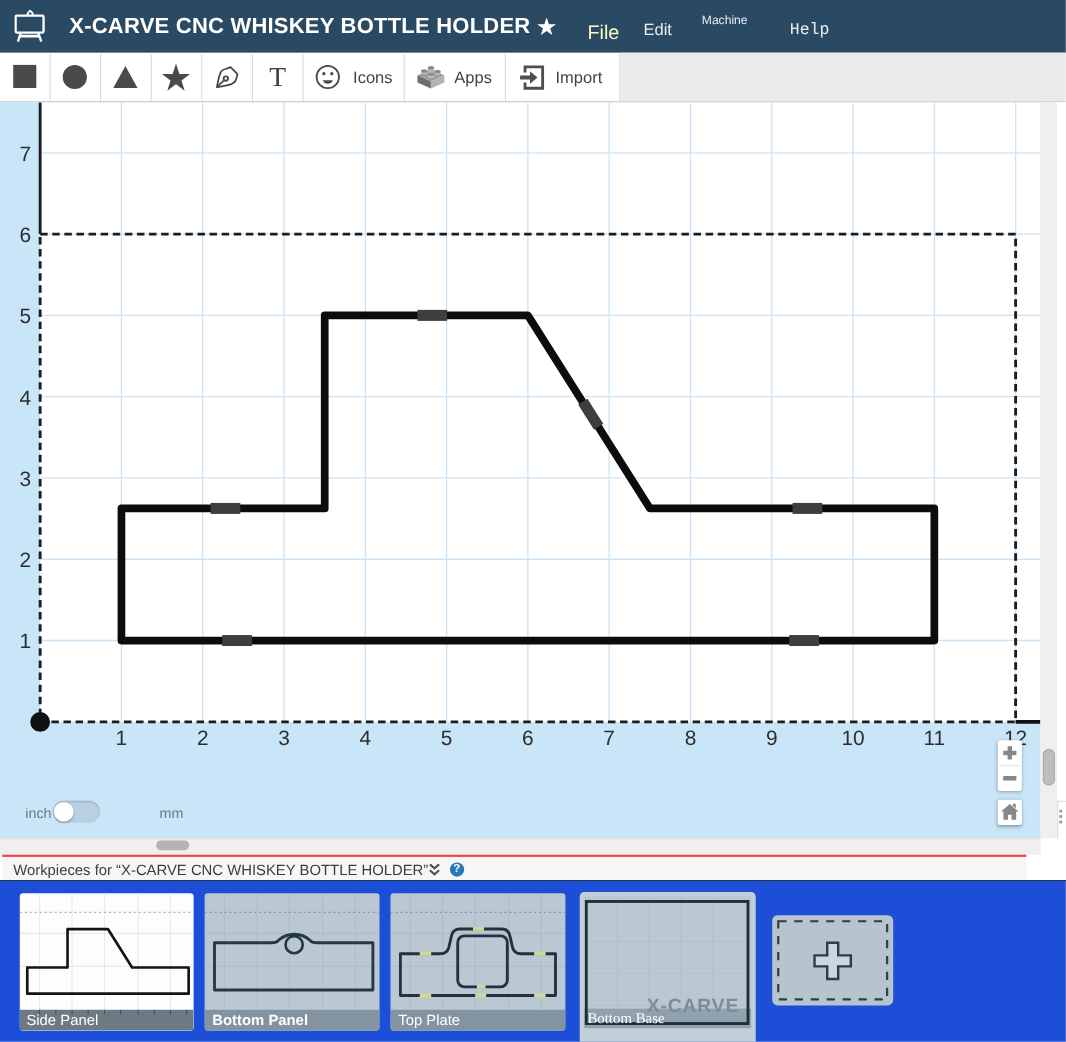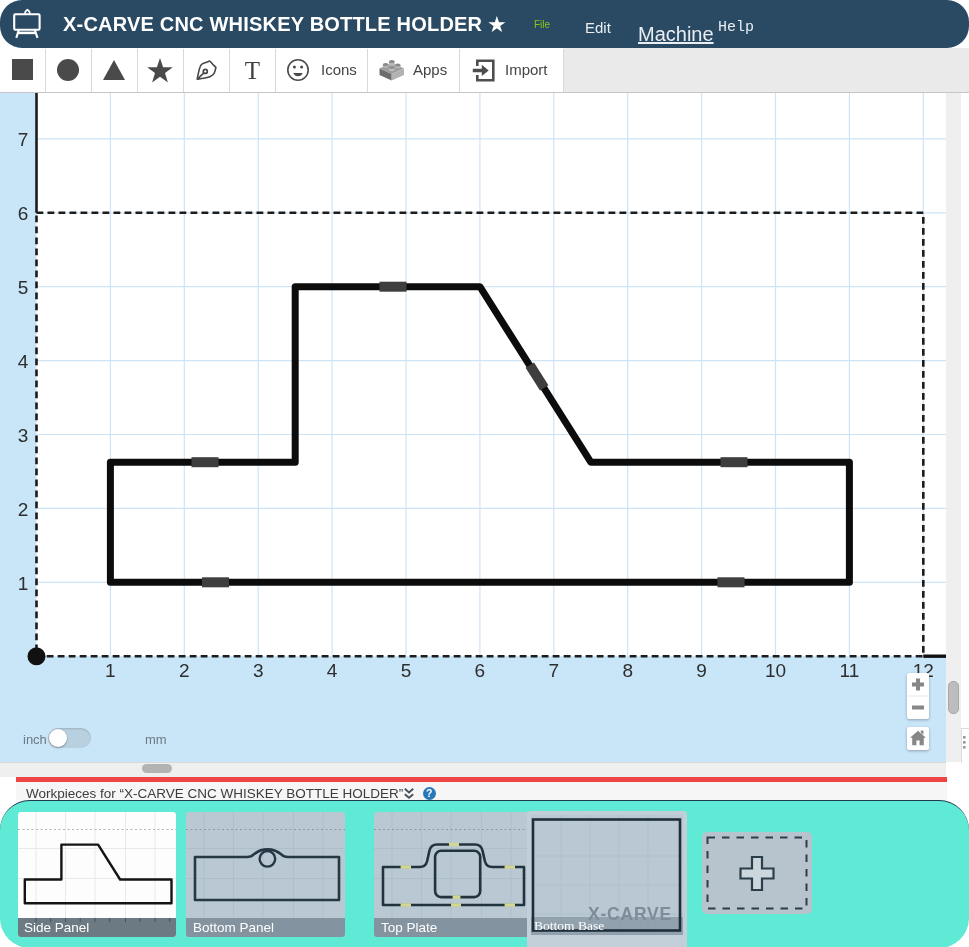--- a/index.html
+++ b/index.html
@@ -10,7 +10,7 @@
 </head>
 <body>
 
-<div class="abs" style="left:0;top:0;width:969px;height:48px;background:#2a4a63;border-radius:22px;">
+<div class="abs" style="left:0;top:0;width:969px;height:48px;background:#2a4a63;">
   <svg class="abs" style="left:13px;top:8px;" width="30" height="32" viewBox="0 0 30 32">
     <g stroke="#fff" fill="none">
       <path d="M12.2 6.2 L12.2 3.9 L14.4 1.7 L16.6 3.9 L16.6 6.2" stroke-width="1.7" stroke-linejoin="round"></path>

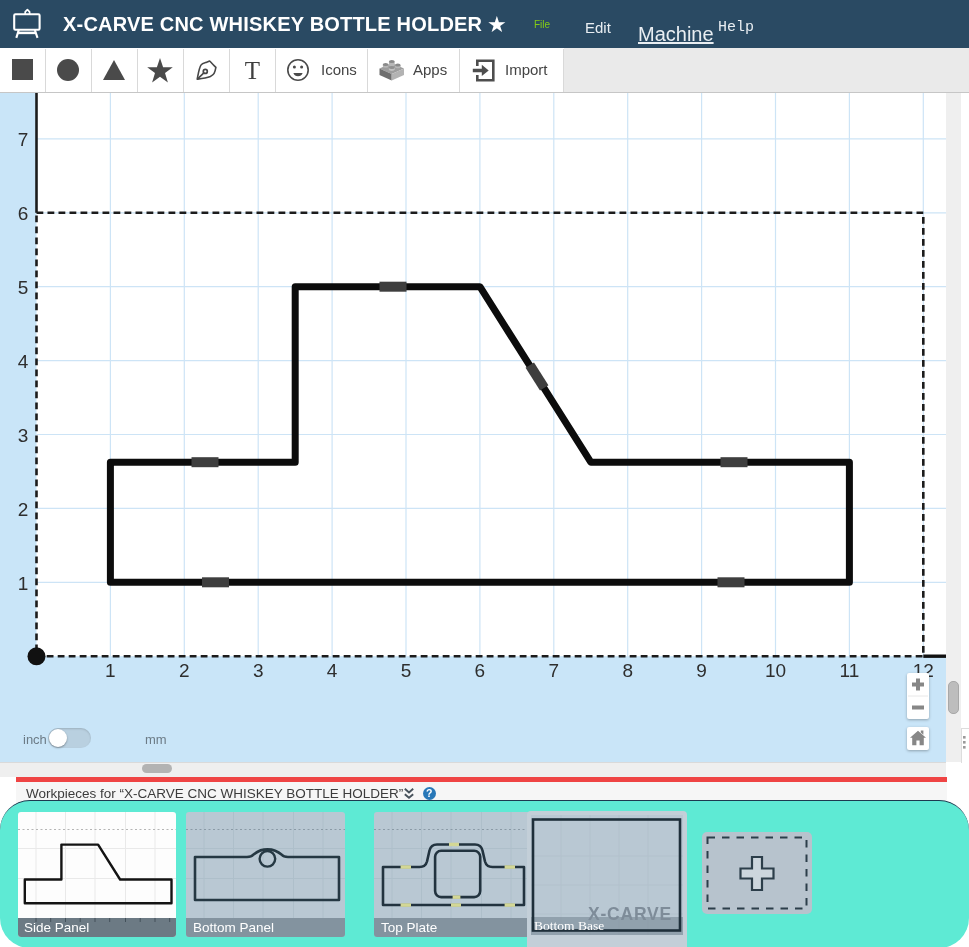--- a/index.html
+++ b/index.html
@@ -21,7 +21,7 @@
   </svg>
   <div class="abs" style="left:63px;top:13px;font-size:20px;font-weight:bold;color:#fff;letter-spacing:0.2px;">X-CARVE CNC WHISKEY BOTTLE HOLDER</div>
   <div class="abs" style="left:487px;top:12px;font-size:22px;color:#fff;">★</div>
-  <div class="abs" style="left:534px;top:19px;font-size:10px;color:#84cc16;">File</div>
+  <div class="abs" style="left:534px;top:19px;font-size:18px;color:#fef9c3;">File</div>
   <div class="abs" style="left:585px;top:19px;font-size:15px;color:#e9eef2;">Edit</div>
   <div class="abs" style="left:638px;top:23px;font-size:20px;color:#e9eef2;text-decoration:underline;">Machine</div>
   <div class="abs" style="left:718px;top:19px;font-size:15px;color:#e9eef2;font-family:Liberation Mono, monospace;">Help</div>

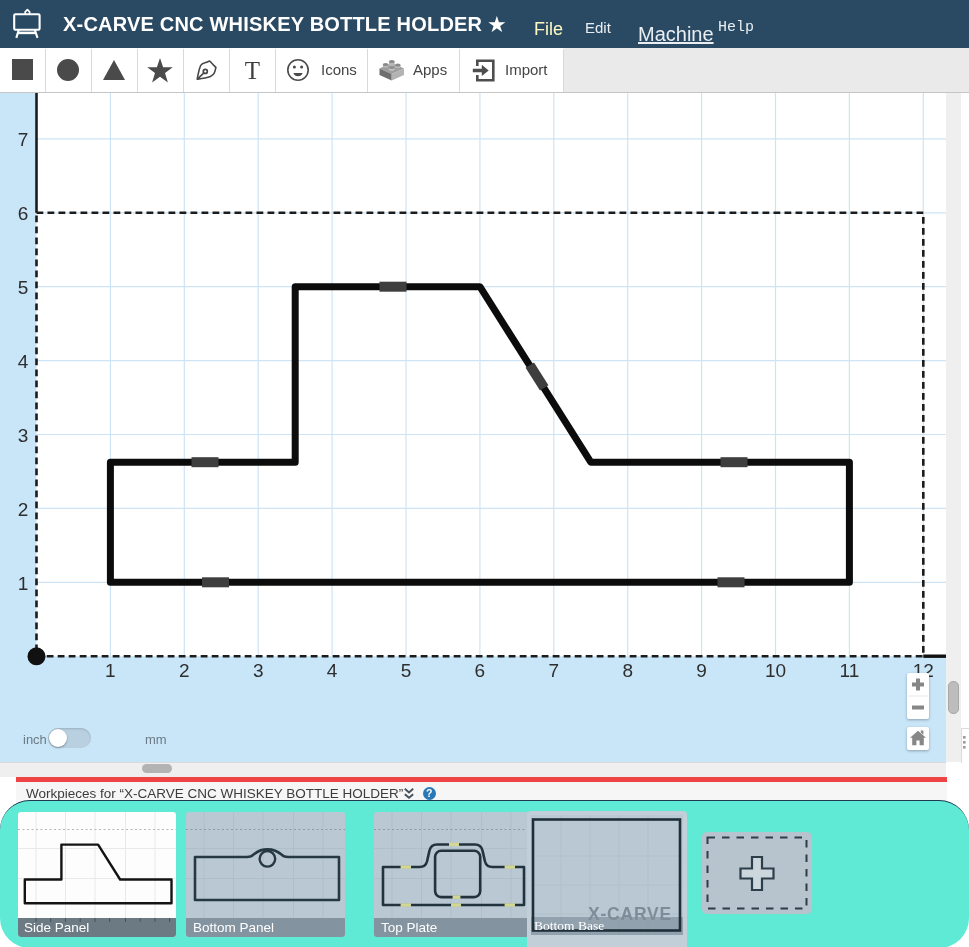--- a/index.html
+++ b/index.html
@@ -23,7 +23,7 @@
   <div class="abs" style="left:487px;top:12px;font-size:22px;color:#fff;">★</div>
   <div class="abs" style="left:534px;top:19px;font-size:18px;color:#fef9c3;">File</div>
   <div class="abs" style="left:585px;top:19px;font-size:15px;color:#e9eef2;">Edit</div>
-  <div class="abs" style="left:638px;top:23px;font-size:20px;color:#e9eef2;text-decoration:underline;">Machine</div>
+  <div class="abs" style="left:638px;top:13px;font-size:11px;color:#e9eef2;">Machine</div>
   <div class="abs" style="left:718px;top:19px;font-size:15px;color:#e9eef2;font-family:Liberation Mono, monospace;">Help</div>
 </div>
 

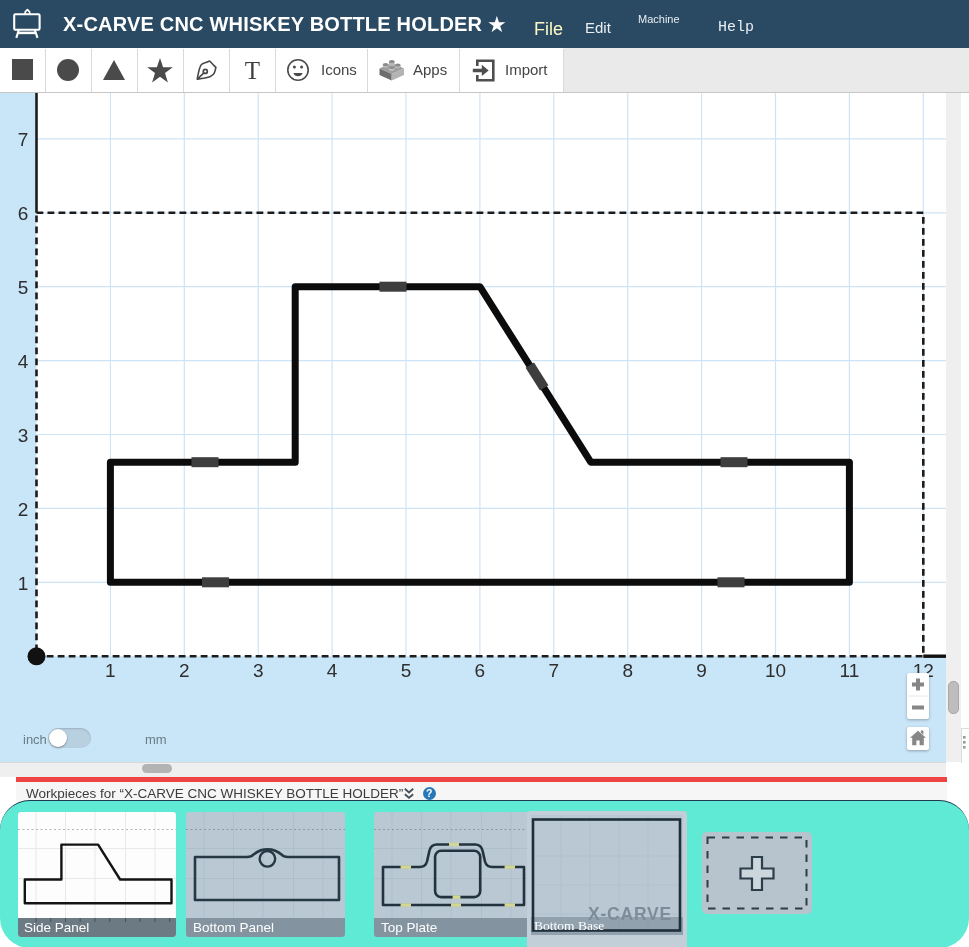--- a/index.html
+++ b/index.html
@@ -185,7 +185,7 @@
 <div class="abs" style="left:0;top:762px;width:946px;height:15px;background:#efefef;border-top:1px solid #dadada;box-sizing:border-box;"></div>
 <div class="abs" style="left:142px;top:764px;width:30px;height:9px;background:#b3b3b3;border-radius:5px;"></div>
 
-<div class="abs" style="left:16px;top:777px;width:931px;height:23px;background:#f6f6f6;border-top:5px solid #ef4444;">
+<div class="abs" style="left:2px;top:777px;width:931px;height:23px;background:#f6f6f6;border-top:2px solid #ef4444;">
   <div class="abs" style="left:10px;top:4px;font-size:13.5px;color:#3c3c3c;">Workpieces for “X-CARVE CNC WHISKEY BOTTLE HOLDER”</div>
   <svg class="abs" style="left:388px;top:6px;" width="11" height="12" viewBox="0 0 11 12">
     <g fill="none" stroke="#47525b" stroke-width="1.9">

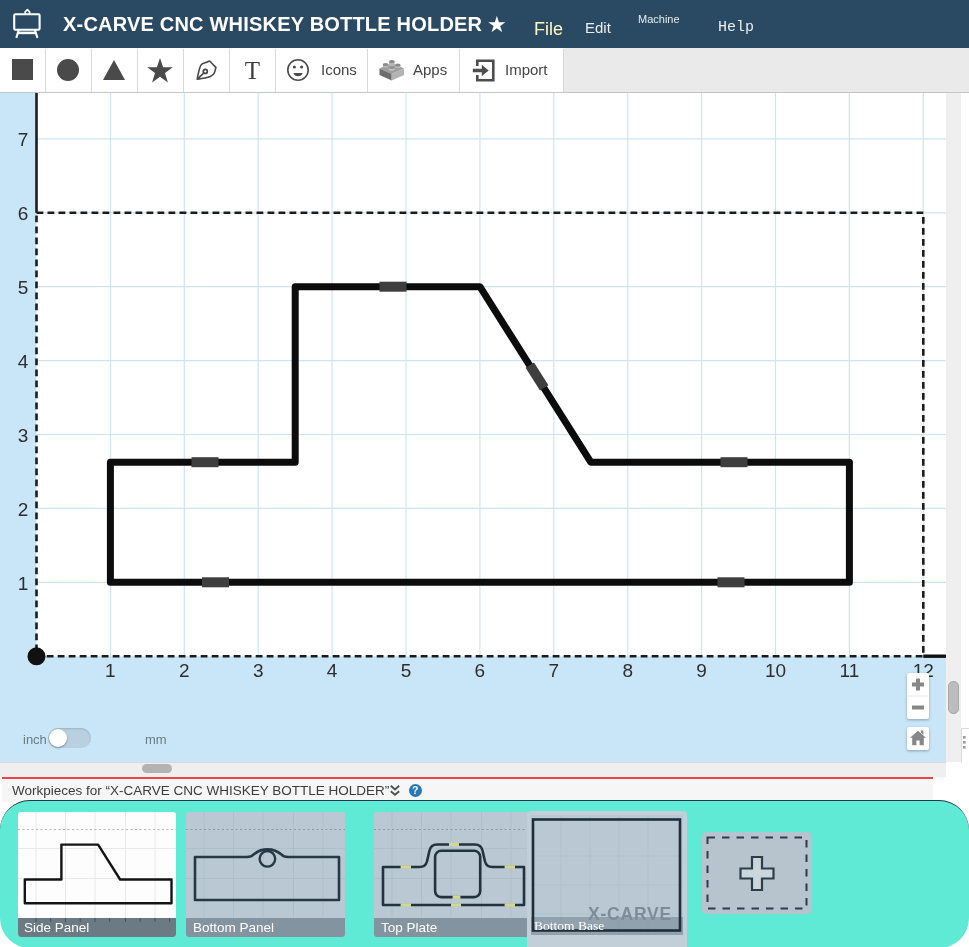--- a/index.html
+++ b/index.html
@@ -196,7 +196,7 @@
   <div class="abs" style="left:406.5px;top:4.5px;width:13.5px;height:13.5px;border-radius:50%;background:#2878b8;color:#fff;font-size:10.5px;font-weight:bold;text-align:center;line-height:13.5px;">?</div>
 </div>
 
-<div class="abs" style="left:0;top:800px;width:969px;height:147px;background:#5eead4;border-top:1px solid #1d3a50;border-radius:30px;">
+<div class="abs" style="left:0;top:800px;width:969px;height:147px;background:#1d4ed8;border-top:1px solid #1d3a50;">
 
   <div class="abs" style="left:18px;top:11px;width:158px;height:125px;background:#fdfdfd;border-radius:3px;overflow:hidden;">
     <svg width="158" height="125" viewBox="0 0 158 125">

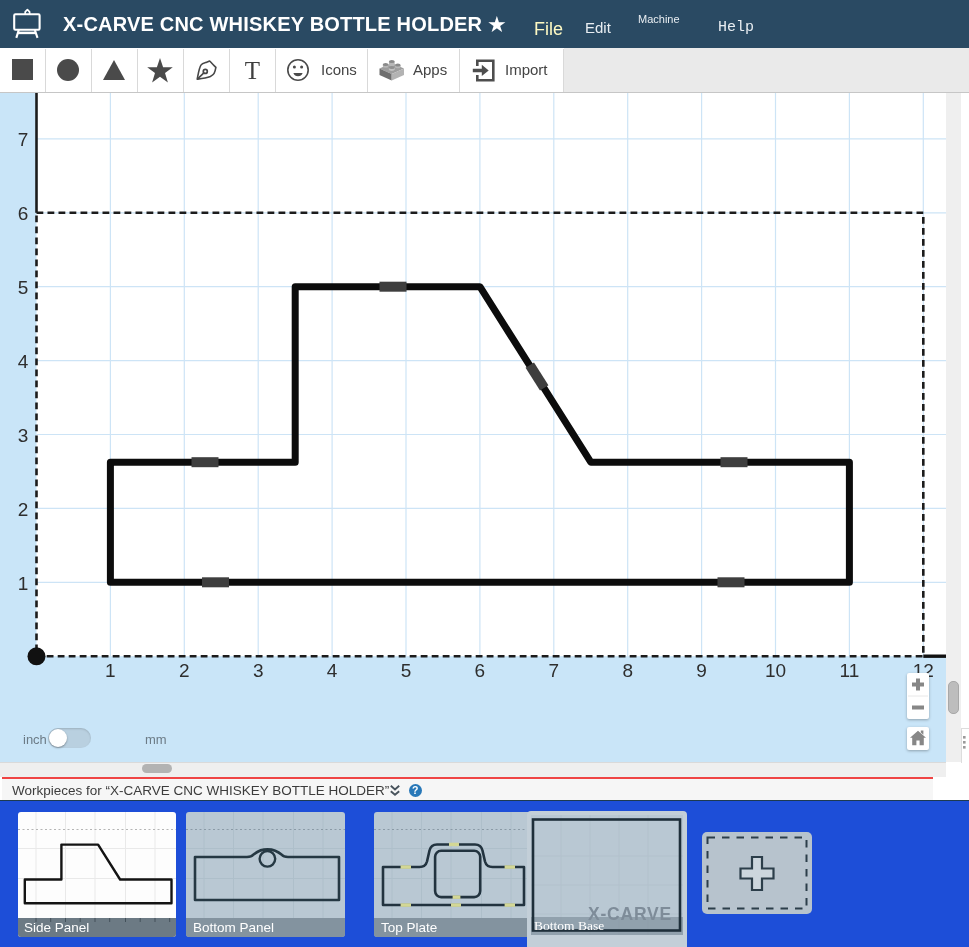--- a/index.html
+++ b/index.html
@@ -228,7 +228,7 @@
     </svg>
   </div>
 
-  <div class="abs" style="left:186px;top:11px;width:159px;height:125px;background:#b9c8d3;border-radius:3px;overflow:hidden;">
+  <div class="abs" style="left:186px;top:11px;width:159px;height:125px;background:#b9c8d3;border-radius:3px;overflow:hidden;font-weight:bold;">
     <svg width="159" height="125" viewBox="0 0 159 125">
       <g stroke="#aebfca" stroke-width="1">
         <line x1="18" y1="0" x2="18" y2="106"></line>

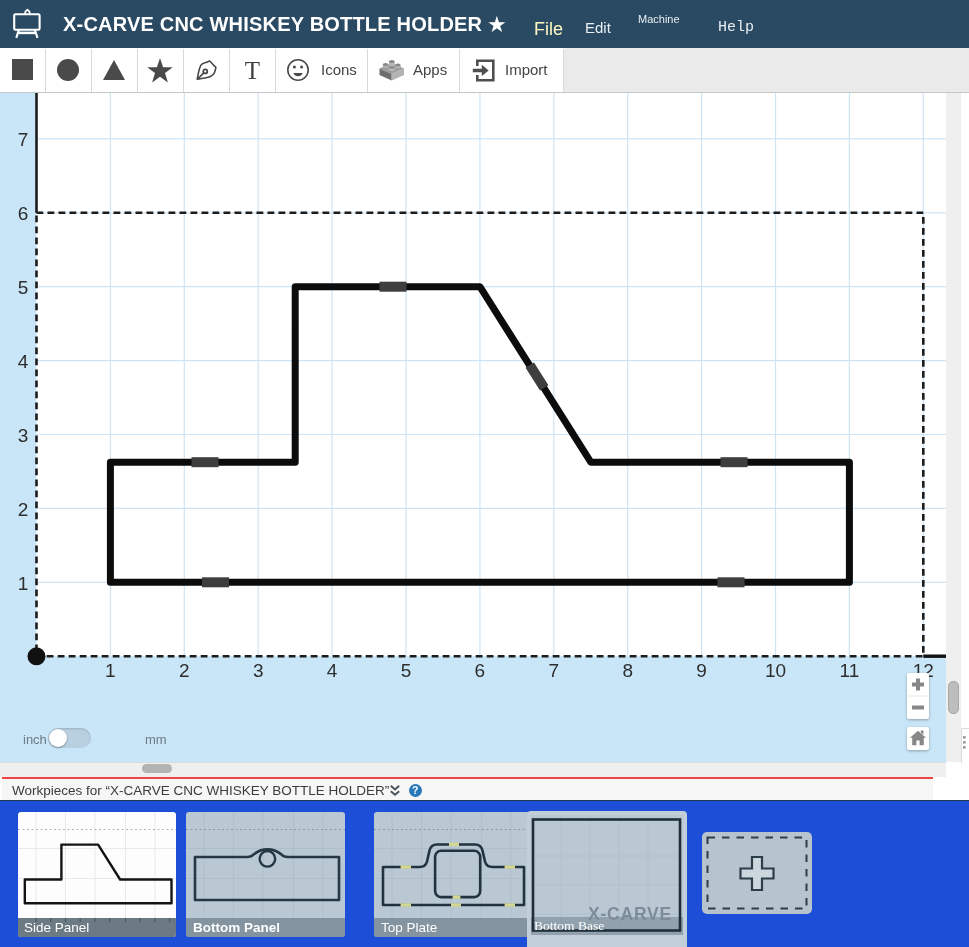--- a/index.html
+++ b/index.html
@@ -247,7 +247,7 @@
     </svg>
   </div>
 
-  <div class="abs" style="left:355px;top:11px;width:159px;height:125px;background:#b9c8d3;border-radius:3px;overflow:hidden;margin-left:19px;">
+  <div class="abs" style="left:355px;top:11px;width:159px;height:125px;background:#b9c8d3;border-radius:3px;overflow:hidden;">
     <svg width="159" height="125" viewBox="0 0 159 125">
       <g stroke="#aebfca" stroke-width="1">
         <line x1="18" y1="0" x2="18" y2="106"></line>

